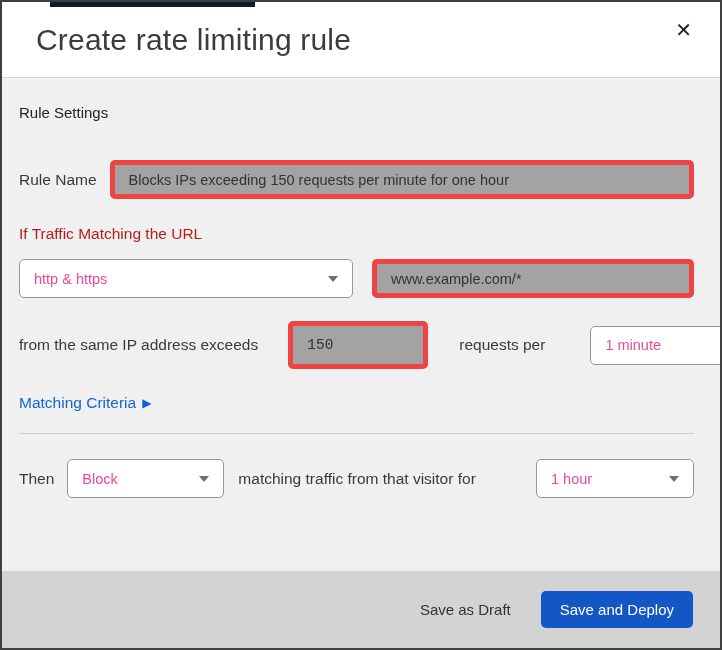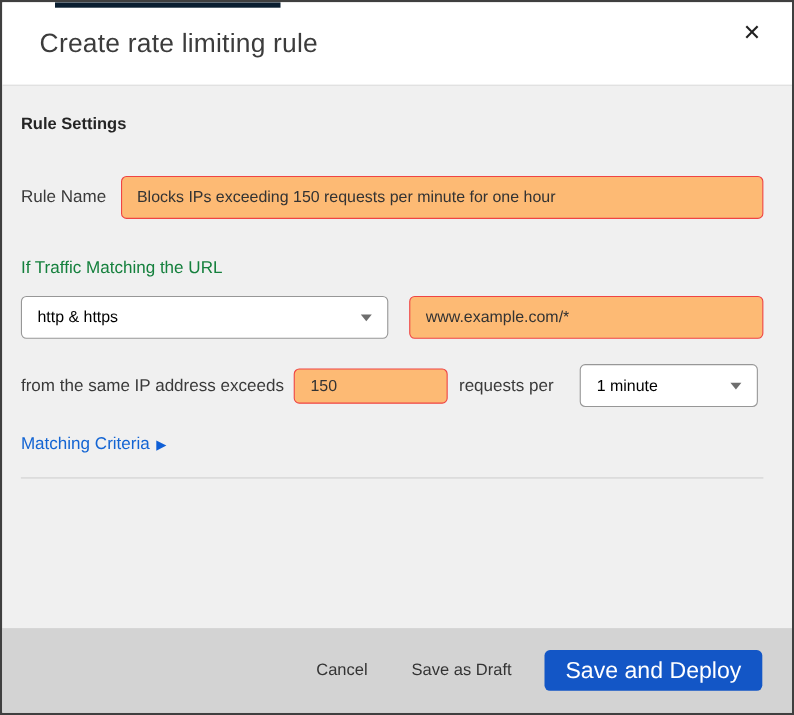--- a/index.html
+++ b/index.html
@@ -31,7 +31,7 @@
     border-bottom:1px solid #d6d6d6;
   }
   .modal-title {
-    font-size:24px; color:#3c3c3c; font-weight:400;
+    font-size:30px; color:#3c3c3c; font-weight:400;
     letter-spacing:0.2px;
     text-align:center;
   }

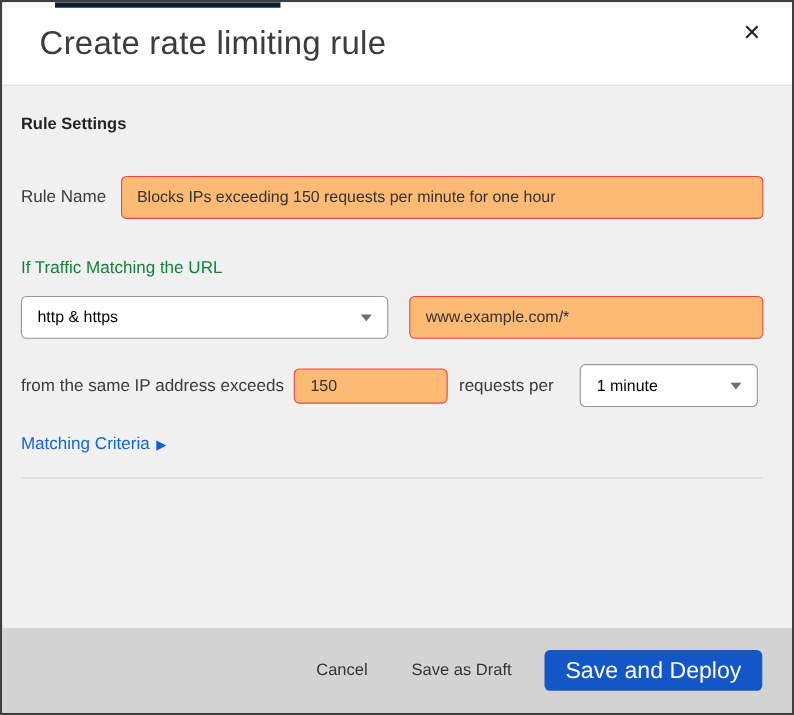--- a/index.html
+++ b/index.html
@@ -49,7 +49,7 @@
     padding:26px 26px 0 17px;
     background:#f0f0f0;
   }
-  .section-title { font-size:15px; font-weight:700; color:#242424; }
+  .section-title { font-size:15px; font-weight:400; color:#242424; }
 
   .form-row { display:flex; align-items:center; }
   .row-rule-name { margin-top:39px; }

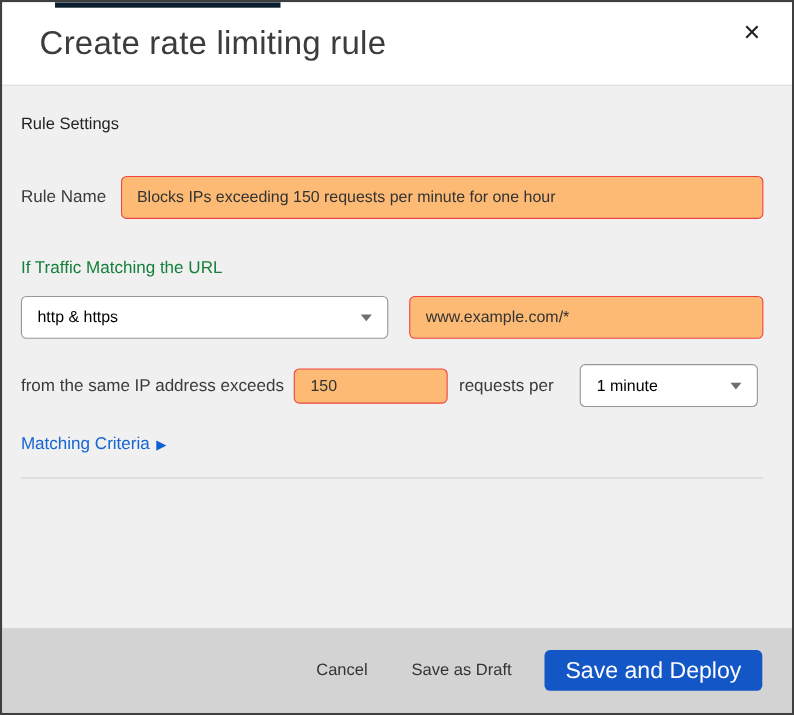--- a/index.html
+++ b/index.html
@@ -61,8 +61,8 @@
   .text-input {
     flex:1 1 auto;
     height:39px;
-    border:1px solid #ef4444; border-radius:5px;
-    background:#fdba74;
+    border:5px solid #ef4444; border-radius:5px;
+    background:#a3a3a3;
     padding:0 14px;
     font-size:14.5px; color:#333;
     font-family:"Liberation Sans", sans-serif;

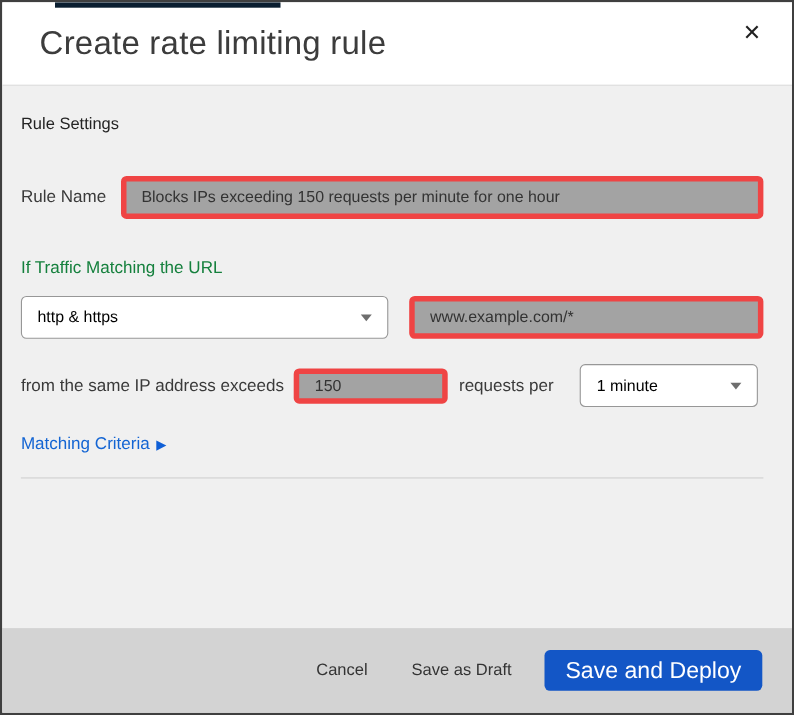--- a/index.html
+++ b/index.html
@@ -70,7 +70,7 @@
   }
   .text-input::placeholder { color:#595959; opacity:1; }
 
-  .match-heading { margin-top:36px; font-size:15.5px; color:#15803d; }
+  .match-heading { margin-top:26px; font-size:15.5px; color:#b91c1c; }
 
   .row-url { margin-top:16px; }
   .selectbox {

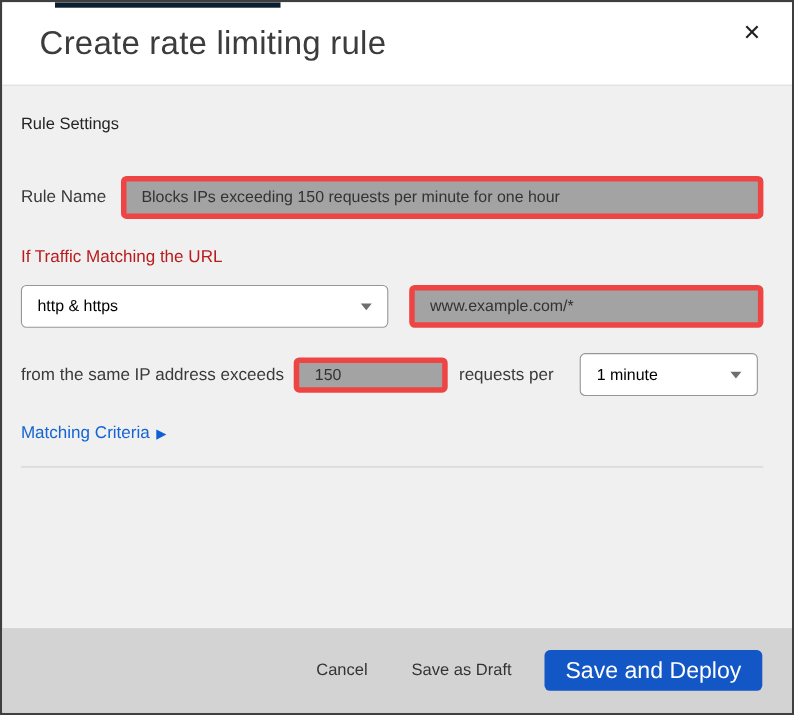--- a/index.html
+++ b/index.html
@@ -79,7 +79,7 @@
     background:#fff;
     display:flex; align-items:center;
     padding:0 14px;
-    font-size:14.5px; color:#000000;
+    font-size:14.5px; color:#ec4899;
     cursor:pointer;
     flex:0 0 auto;
   }

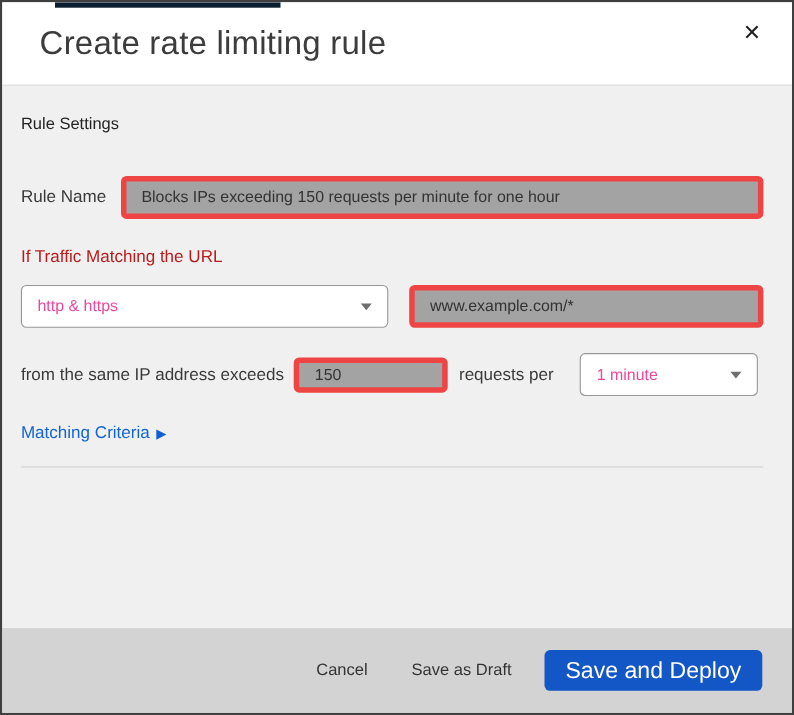--- a/index.html
+++ b/index.html
@@ -93,7 +93,7 @@
   .select-scheme { width:334px; margin-right:19px; }
   .url-input { flex:1 1 auto; }
 
-  .row-threshold { margin-top:23px; }
+  .row-threshold { margin-top:23px;gap:21px; }
   .inline-text { font-size:15.5px; color:#3a3a3a; white-space:nowrap; }
   .count-input {
     flex:0 0 auto; width:140px; height:32px; margin:0 10px 0 9px;

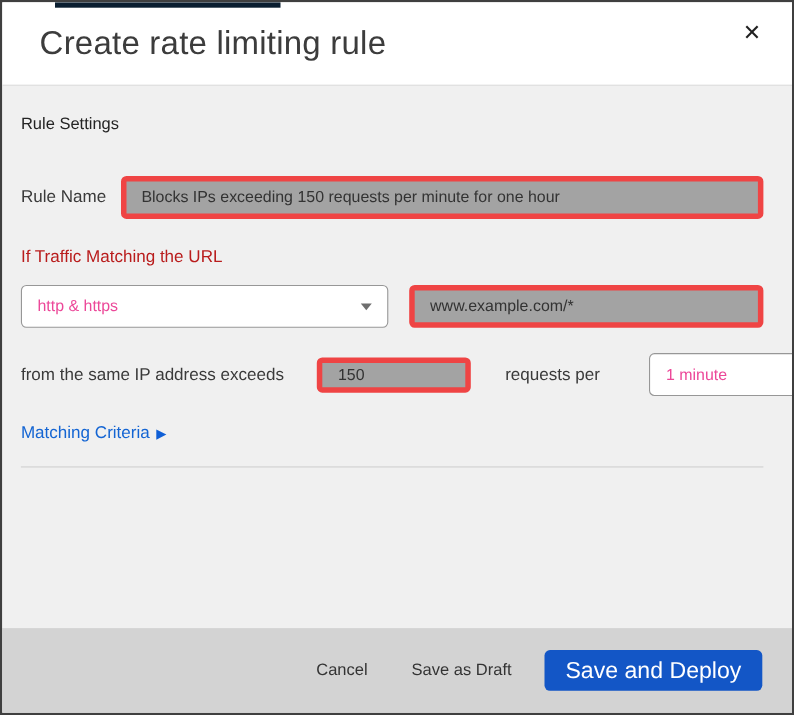--- a/index.html
+++ b/index.html
@@ -96,7 +96,7 @@
   .row-threshold { margin-top:23px;gap:21px; }
   .inline-text { font-size:15.5px; color:#3a3a3a; white-space:nowrap; }
   .count-input {
-    flex:0 0 auto; width:140px; height:32px; margin:0 10px 0 9px;
+    flex:0 0 auto; width:140px; height:48px; margin:0 10px 0 9px;font-family:Liberation Mono, monospace;
   }
   .select-period { width:162px; margin-left:24px; }
 

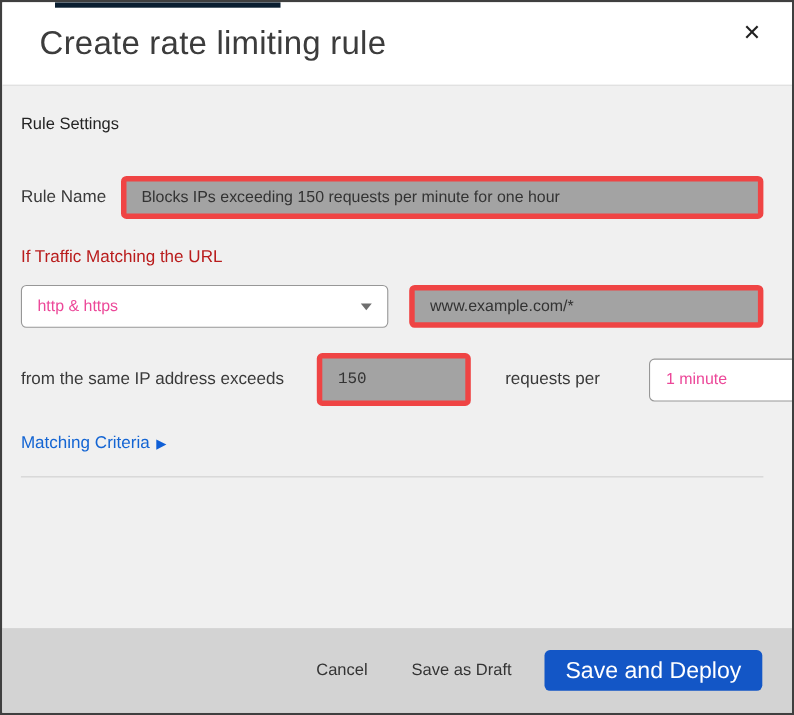--- a/index.html
+++ b/index.html
@@ -187,6 +187,18 @@
 
     <div class="divider"></div>
 
+    <div class="form-row row-then">
+      <span class="inline-text">Then</span>
+      <div class="selectbox select-action">
+        <span>Block</span>
+        <span class="caret"></span>
+      </div>
+      <span class="inline-text">matching traffic from that visitor for</span>
+      <div class="selectbox select-duration">
+        <span>1 hour</span>
+        <span class="caret"></span>
+      </div>
+    </div>
 
   </div>
 

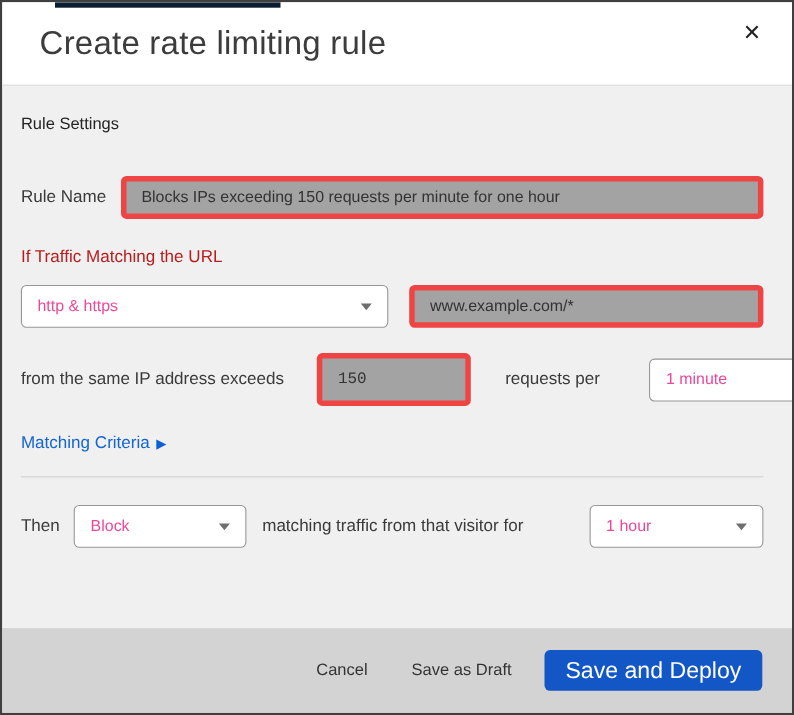--- a/index.html
+++ b/index.html
@@ -203,7 +203,6 @@
   </div>
 
   <div class="modal-footer">
-    <button class="ghost-btn">Cancel</button>
     <button class="ghost-btn">Save as Draft</button>
     <button class="primary-btn">Save and Deploy</button>
   </div>

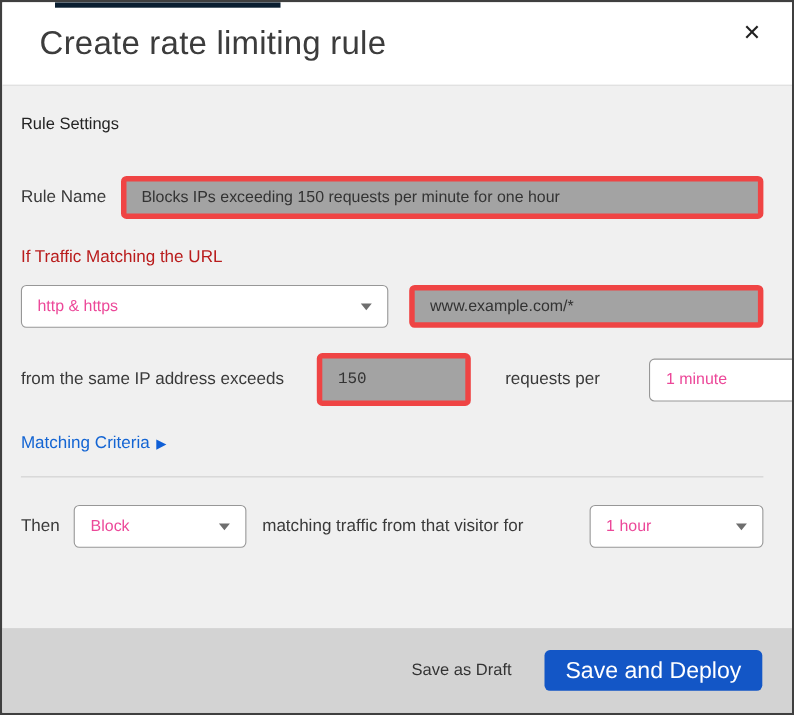--- a/index.html
+++ b/index.html
@@ -133,7 +133,7 @@
   .primary-btn {
     background:#1356c6; color:#fff;
     border:none; border-radius:5px; cursor:pointer;
-    font-size:21px; font-family:"Liberation Sans", sans-serif;
+    font-size:15px; font-family:"Liberation Sans", sans-serif;
     height:37px; padding:0 19px;
   }
 </style>

